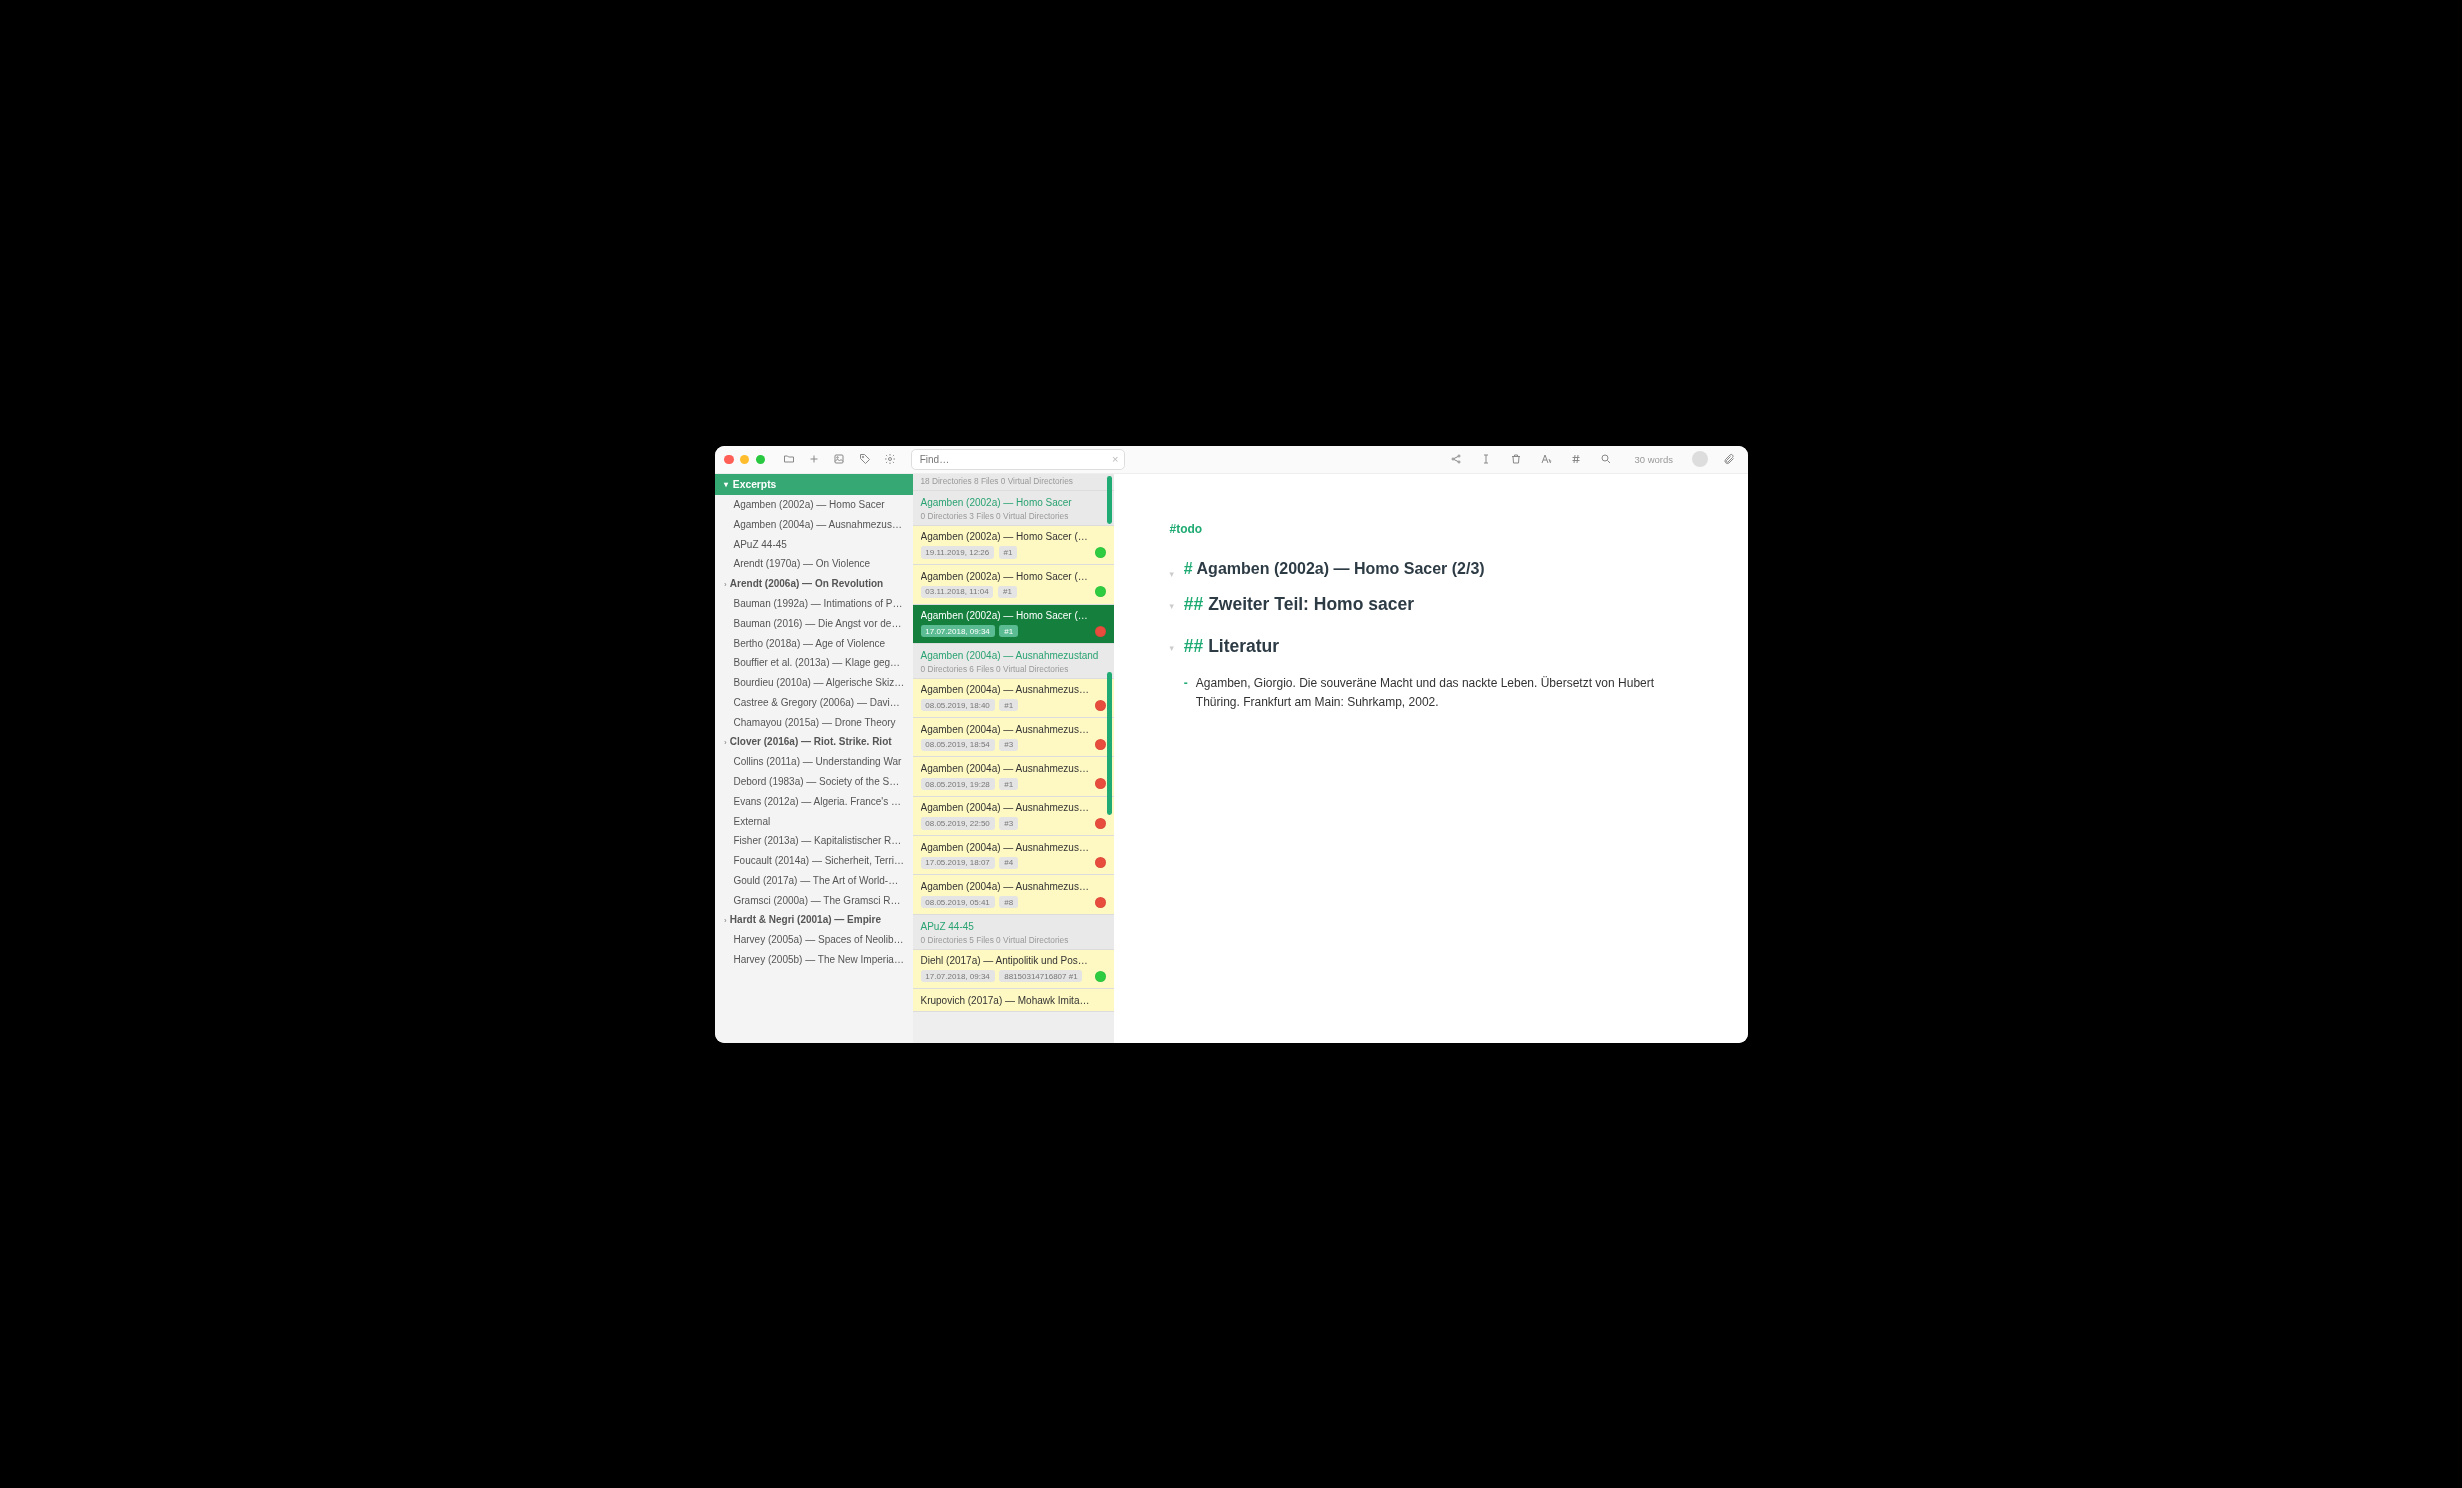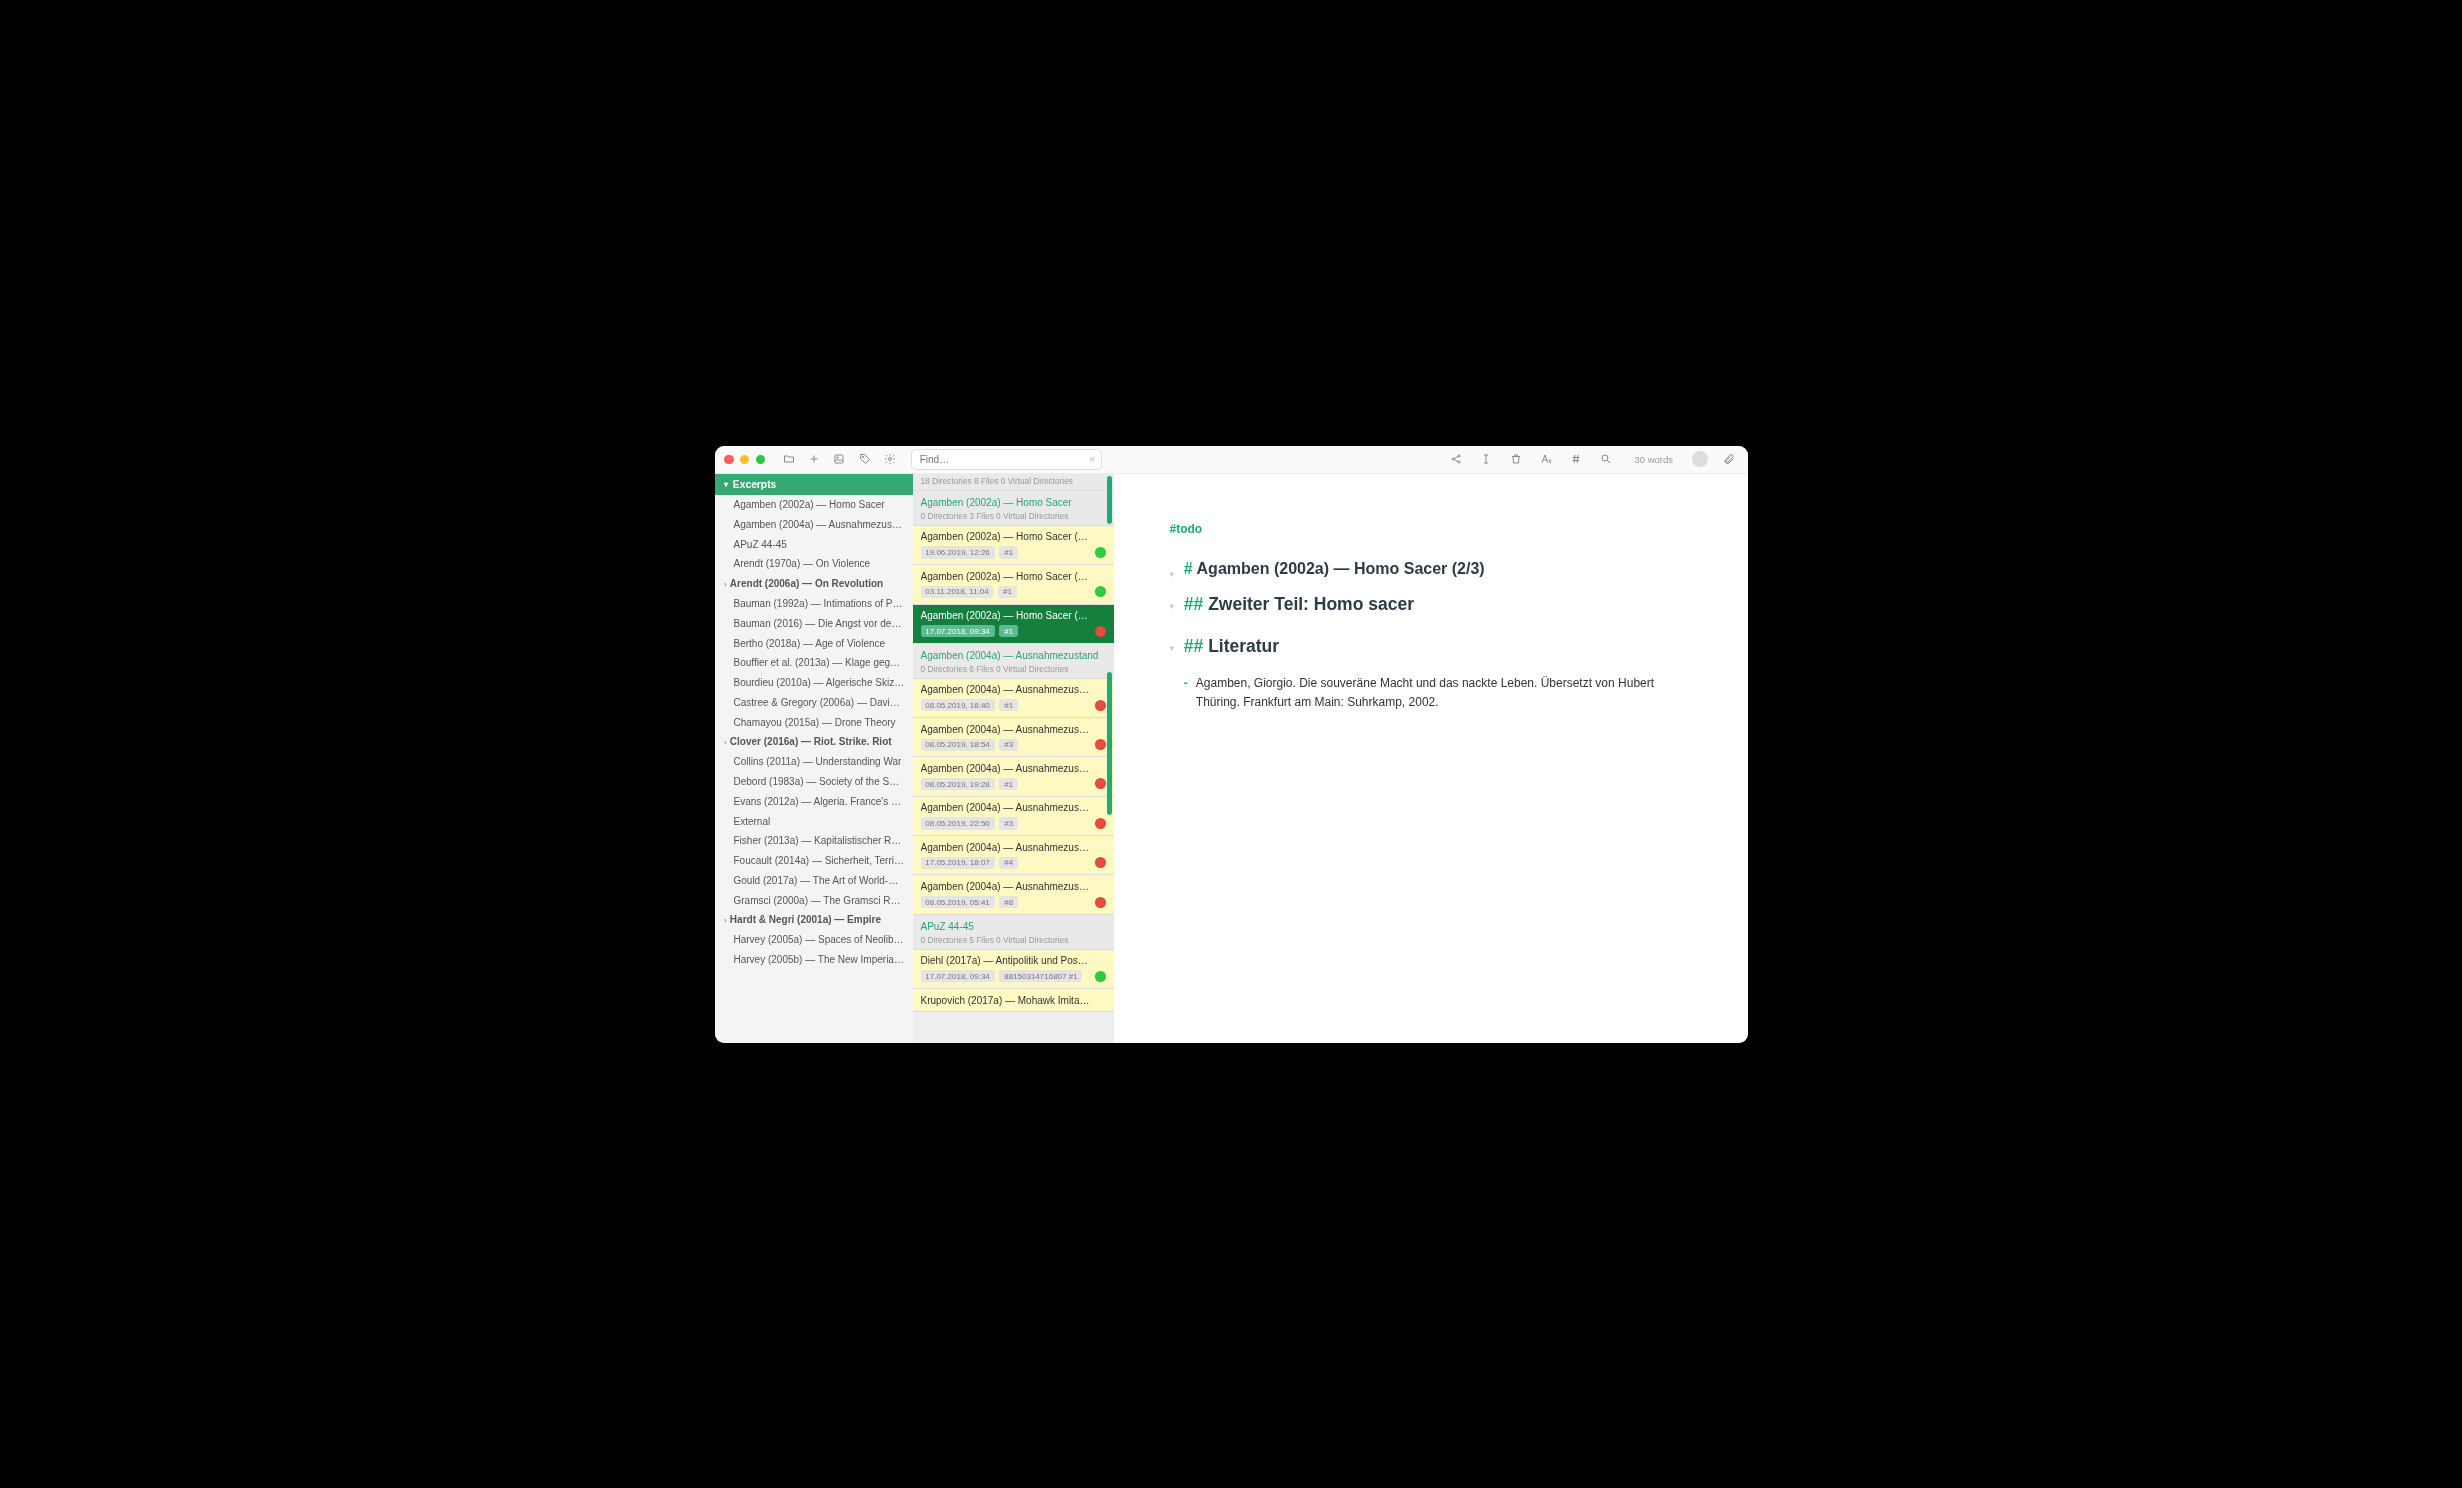--- a/index.html
+++ b/index.html
@@ -14,7 +14,7 @@
   .dot.g{background:#28c840;}
   .tb-icon{width:19px;height:19px;display:flex;align-items:center;justify-content:center;color:#888;cursor:pointer;border-radius:3.2px;}
   .tb-icon svg{width:12px;height:12px;stroke:#888;fill:none;stroke-width:2;}
-  .search{flex:none;width:191px;position:relative;margin-left:4.8px;}
+  .search{flex:none;width:214px;position:relative;margin-left:4.8px;}
   .search input{width:100%;height:20.6px;border:0.8px solid #ddd;border-radius:4.8px;padding:0 20.6px 0 8px;font-size:10px;color:#555;outline:none;background:#fff;}
   .search .x{position:absolute;right:6.3px;top:4px;color:#bbb;font-size:11px;cursor:pointer;}
   .tb-spacer{flex:1;}

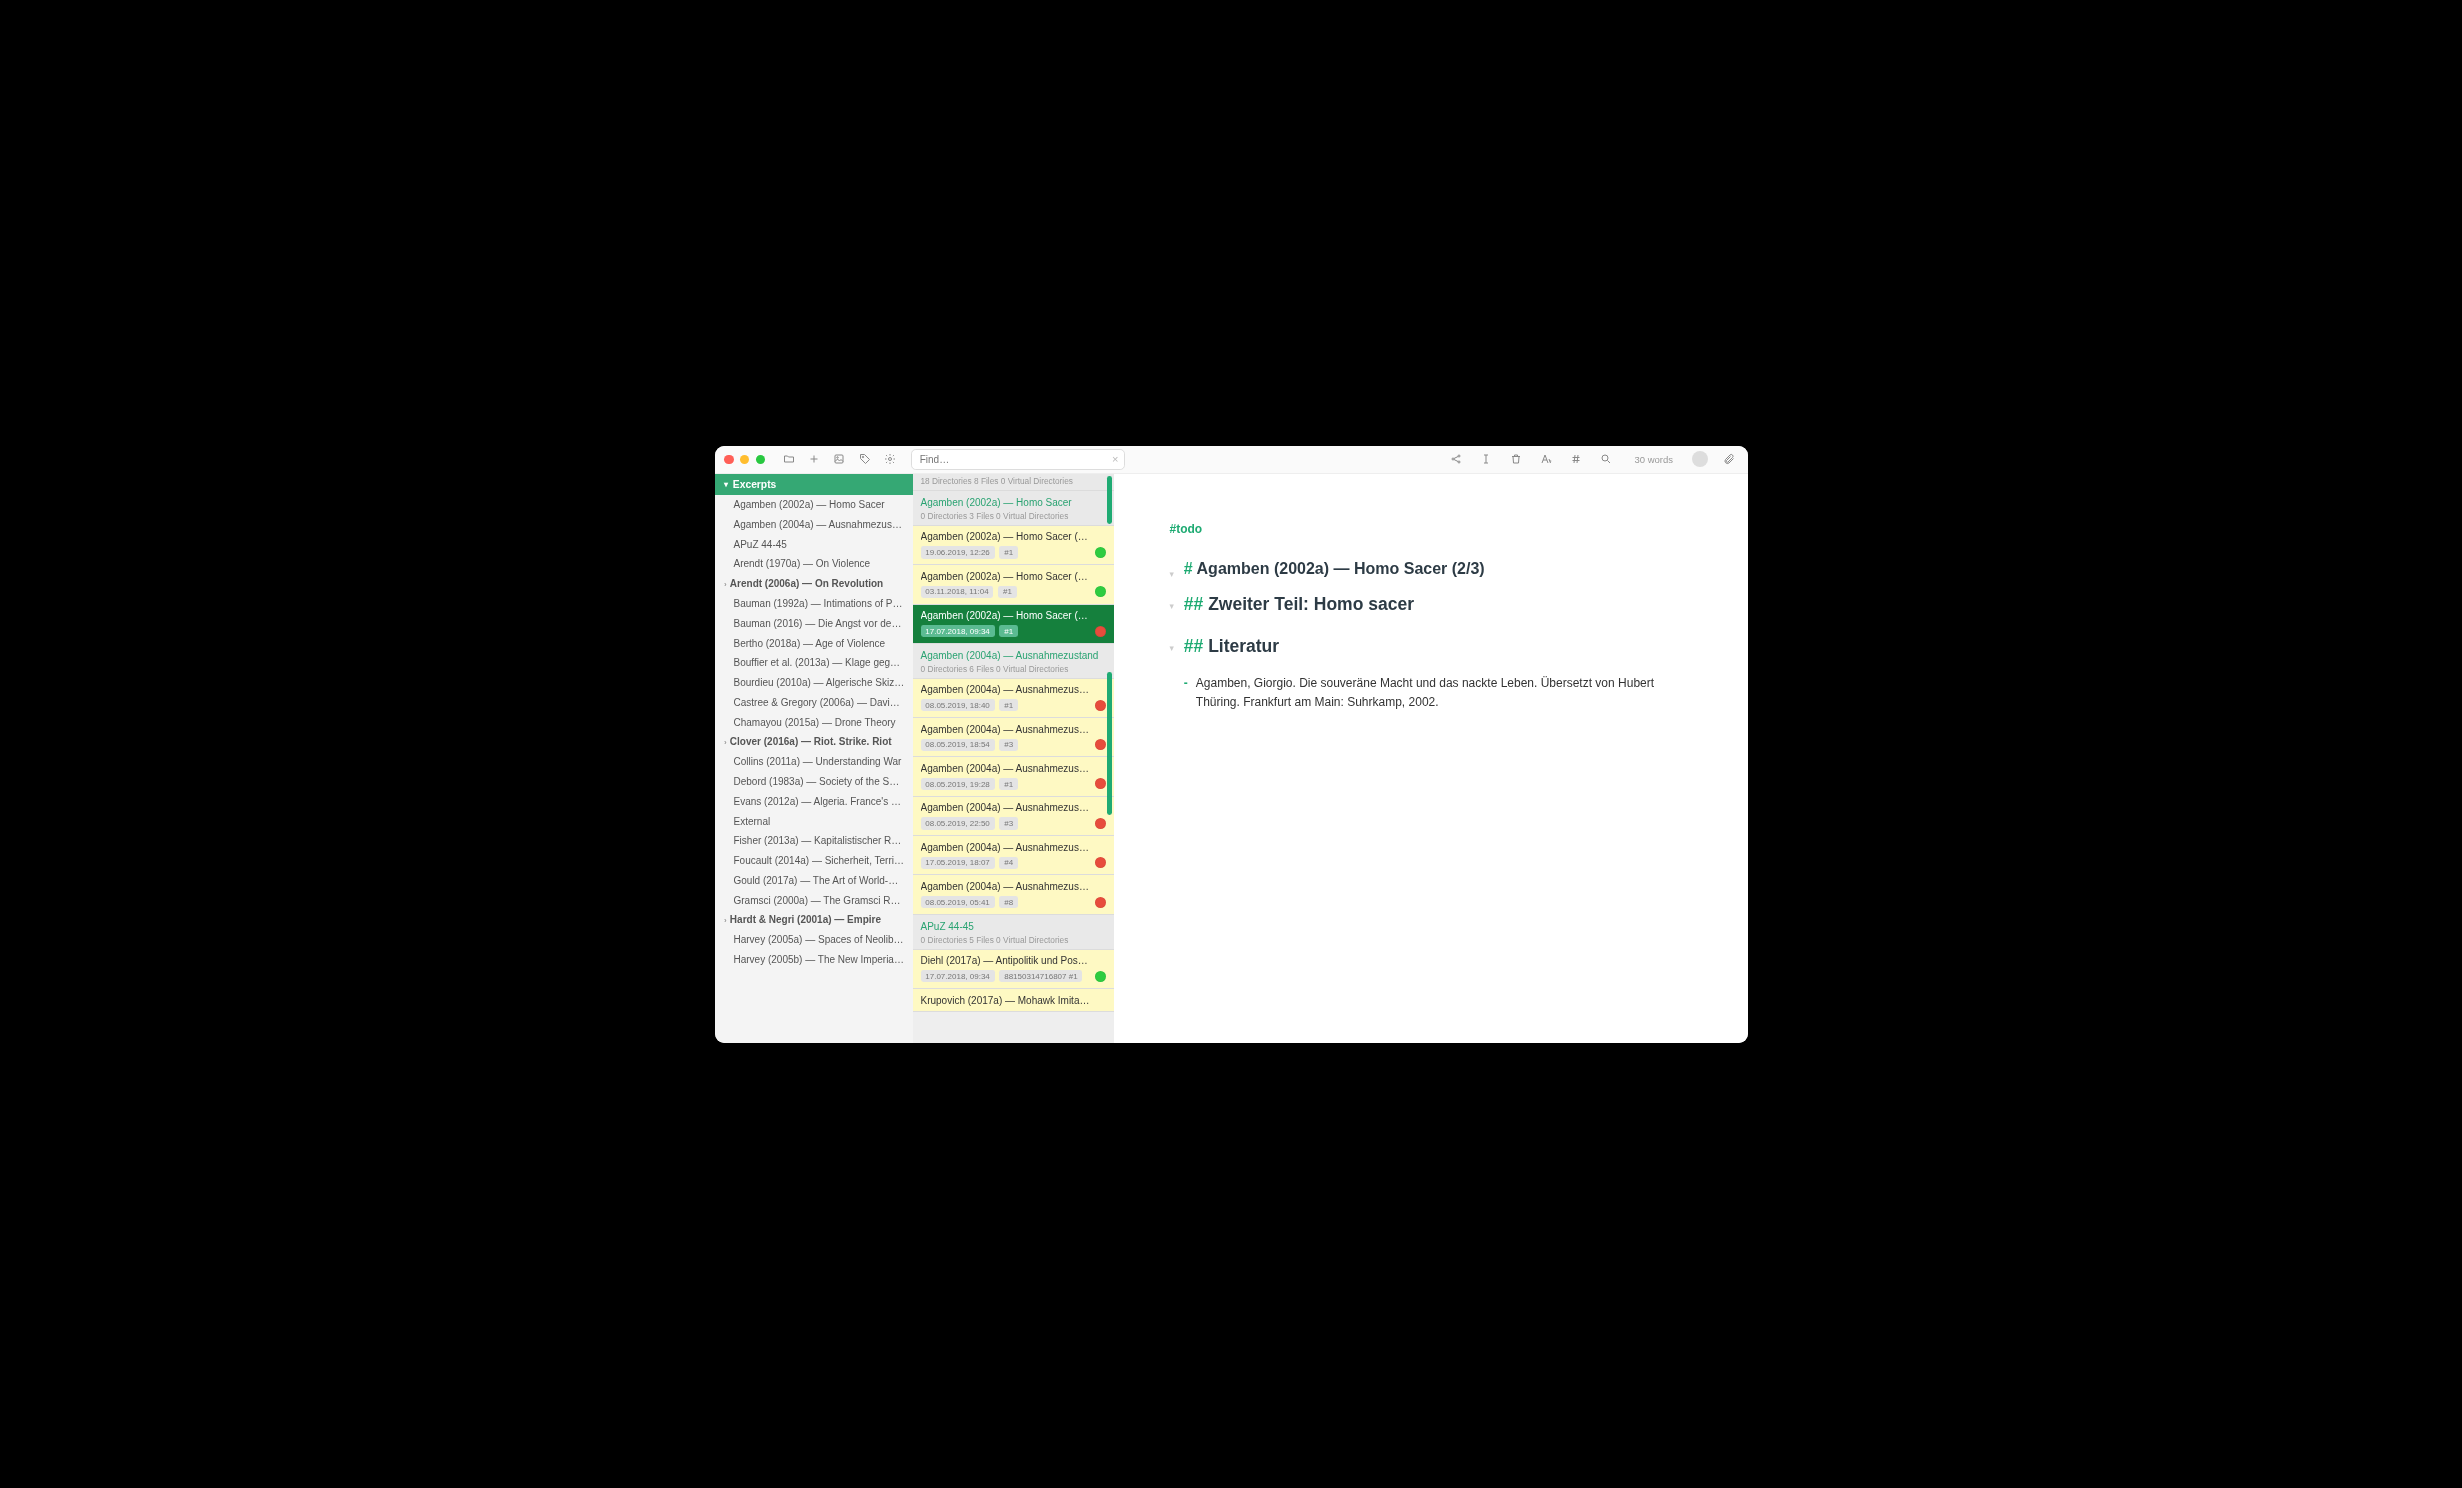--- a/index.html
+++ b/index.html
@@ -196,7 +196,7 @@
           <div class="file-item">
             <div class="f-title">Agamben (2002a) — Homo Sacer (0-3)</div>
             <div class="f-meta">
-              <span class="pill">19.06.2019, 12:26</span>
+              <span class="pill">19.11.2019, 12:26</span>
               <span class="pill">#1</span>
             </div>
             <div class="status-dot sd-green"></div>

